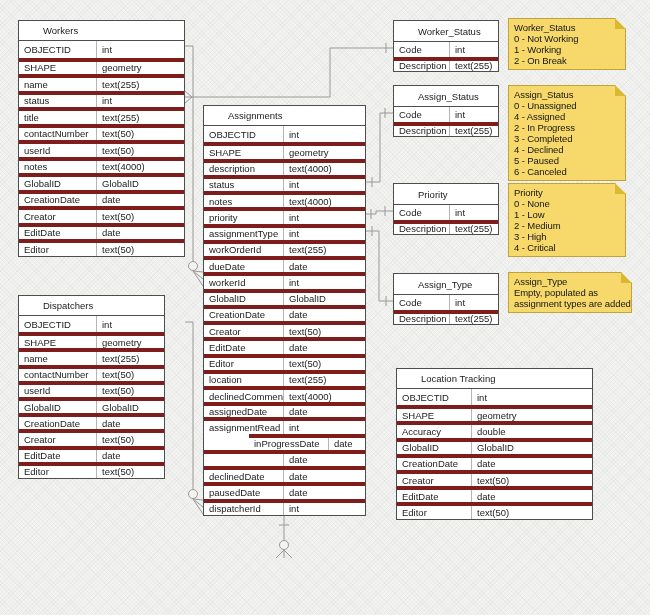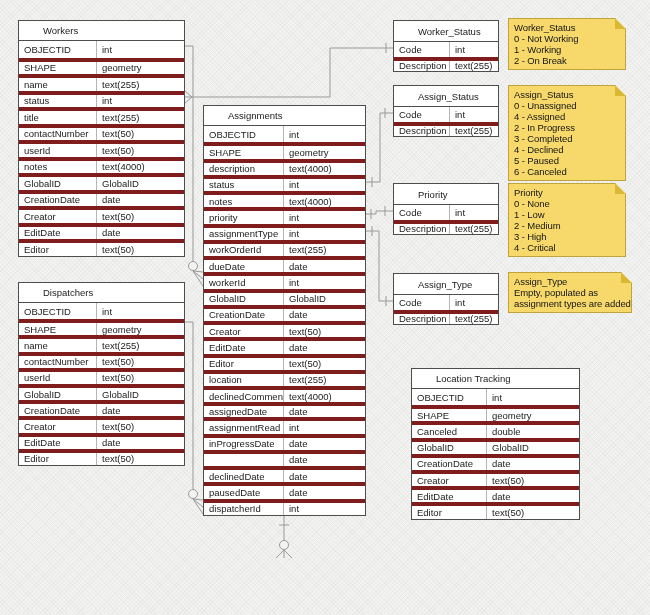--- a/index.html
+++ b/index.html
@@ -136,7 +136,7 @@
           <div class="ctype">text(50)</div>
         </div>
       </div>
-      <div class="tbl" style="left: 18px; top: 282px; width: 167px;">
+      <div class="tbl" style="left: 18px; top: 295px; width: 147px;">
         <div class="thead" style="height: 20px;">
           <span>Dispatchers</span>
         </div>

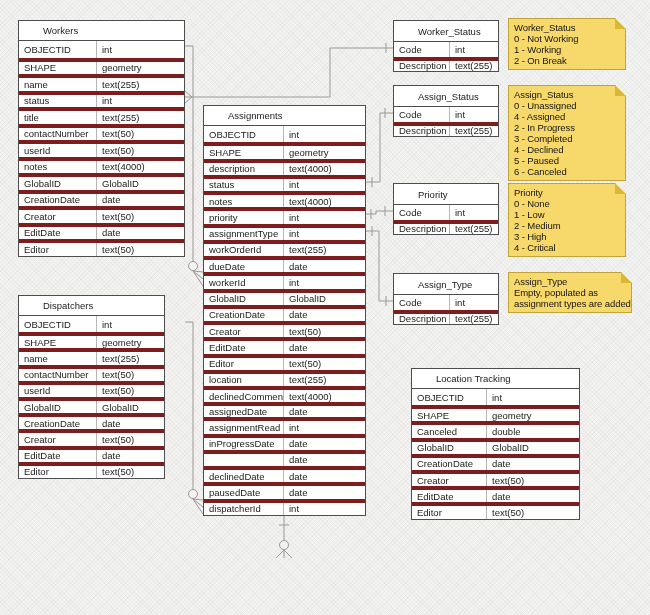--- a/index.html
+++ b/index.html
@@ -334,7 +334,7 @@
           <div class="ctype">text(255)</div>
         </div>
       </div>
-      <div class="tbl" style="left: 396px; top: 368px; width: 169px; margin-left: 15px;">
+      <div class="tbl" style="left: 396px; top: 368px; width: 197px;">
         <div class="thead" style="height: 20px;">
           <span>Location Tracking</span>
         </div>

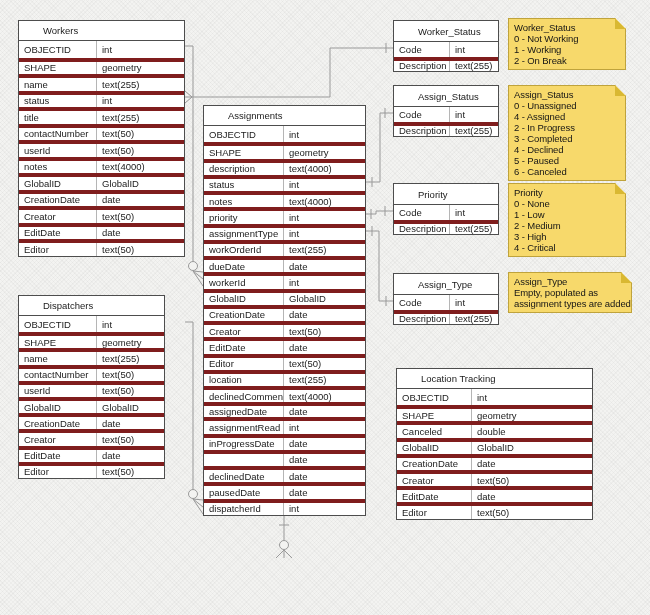--- a/index.html
+++ b/index.html
@@ -347,7 +347,7 @@
           <div class="ctype">geometry</div>
         </div>
         <div class="trow" style="height: 16.2px;">
-          <div class="cname" style="width: 74px;">Canceled</div>
+          <div class="cname" style="width: 74px;">Accuracy</div>
           <div class="ctype">double</div>
         </div>
         <div class="trow" style="height: 16.2px;">

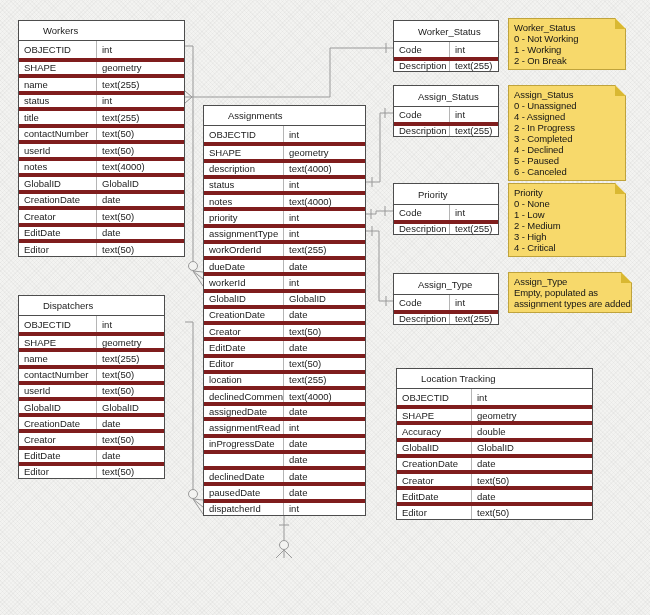--- a/index.html
+++ b/index.html
@@ -261,7 +261,7 @@
           <div class="cname" style="width: 79px;">assignmentRead</div>
           <div class="ctype">int</div>
         </div>
-        <div class="trow" style="height: 16.25px;">
+        <div class="trow" style="height: 16.25px; margin-left: 45px;">
           <div class="cname" style="width: 79px;">inProgressDate</div>
           <div class="ctype">date</div>
         </div>

